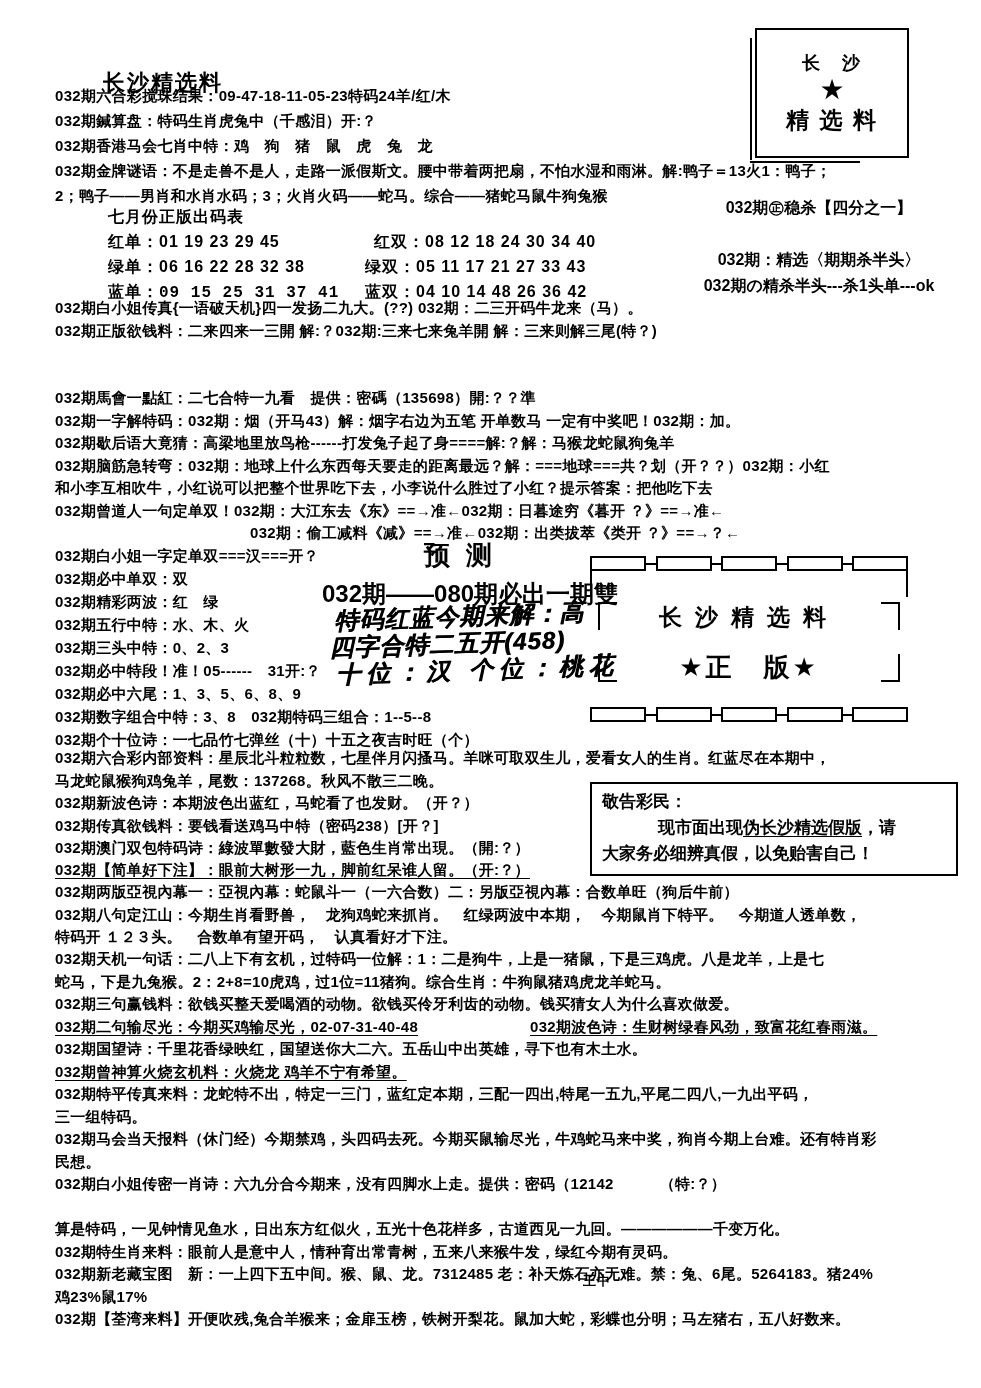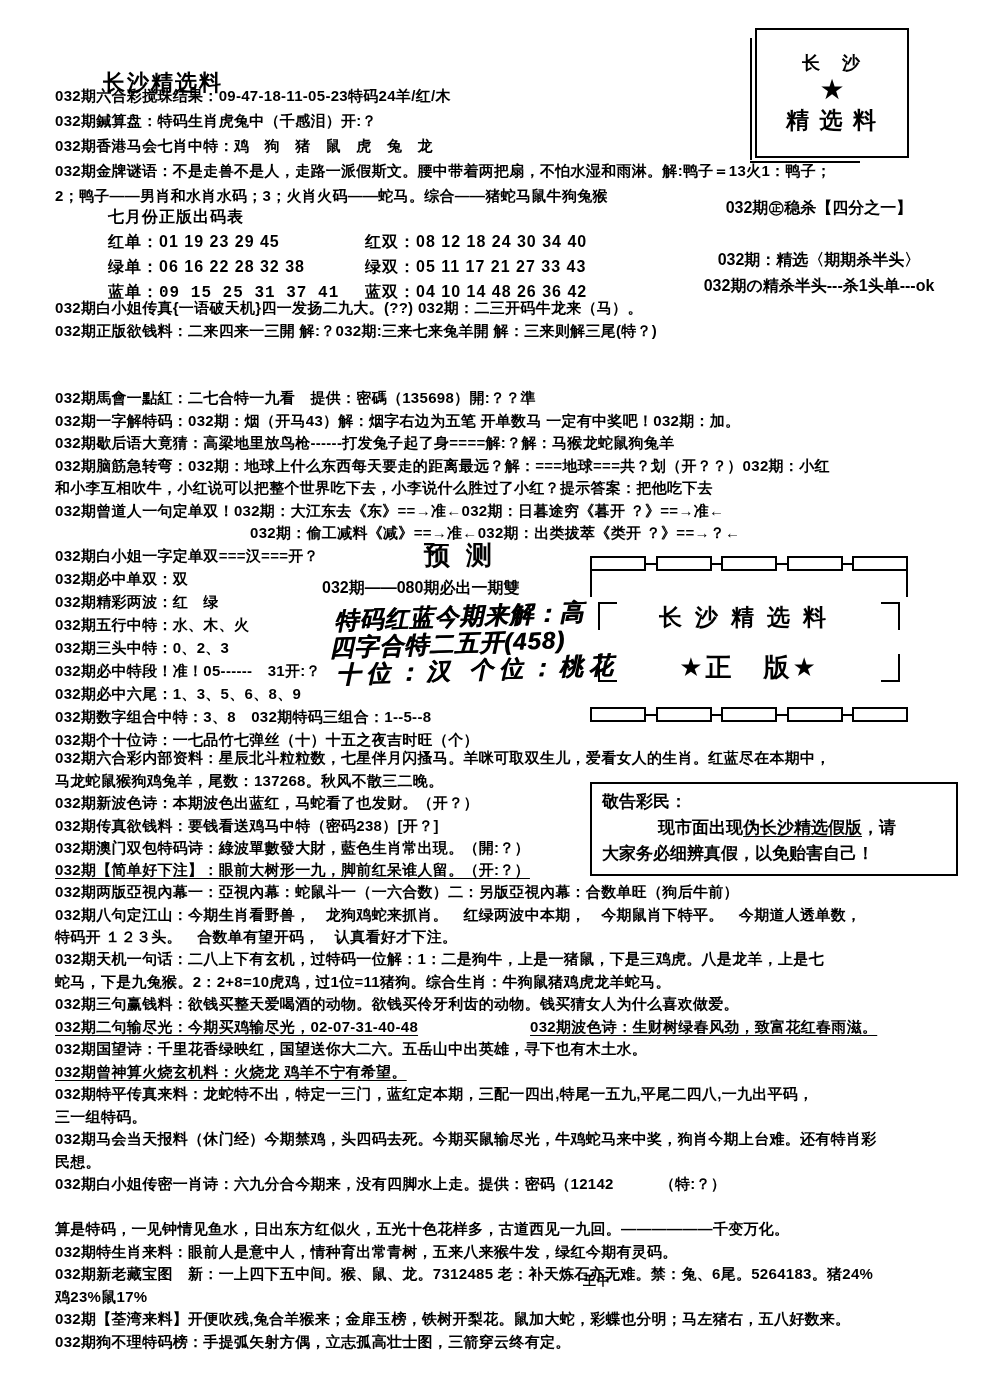--- a/index.html
+++ b/index.html
@@ -72,7 +72,7 @@
 
   <div class="tbl-cell" style="left:108px; top:207px;">七月份正版出码表</div>
   <div class="tbl-cell" style="left:108px; top:232px;">红单：01 19 23 29 45</div>
-  <div class="tbl-cell" style="left:365px; top:232px;">红双：08 12 18 24 30 34 40</div>
+  <div class="tbl-cell" style="left:374px; top:232px;">红双：08 12 18 24 30 34 40</div>
   <div class="tbl-cell" style="left:108px; top:257px;">绿单：06 16 22 28 32 38</div>
   <div class="tbl-cell" style="left:365px; top:257px;">绿双：05 11 17 21 27 33 43</div>
   <div class="tbl-cell" style="left:108px; top:282px;font-family:Liberation Mono, monospace;">蓝单：09 15 25 31 37 41</div>

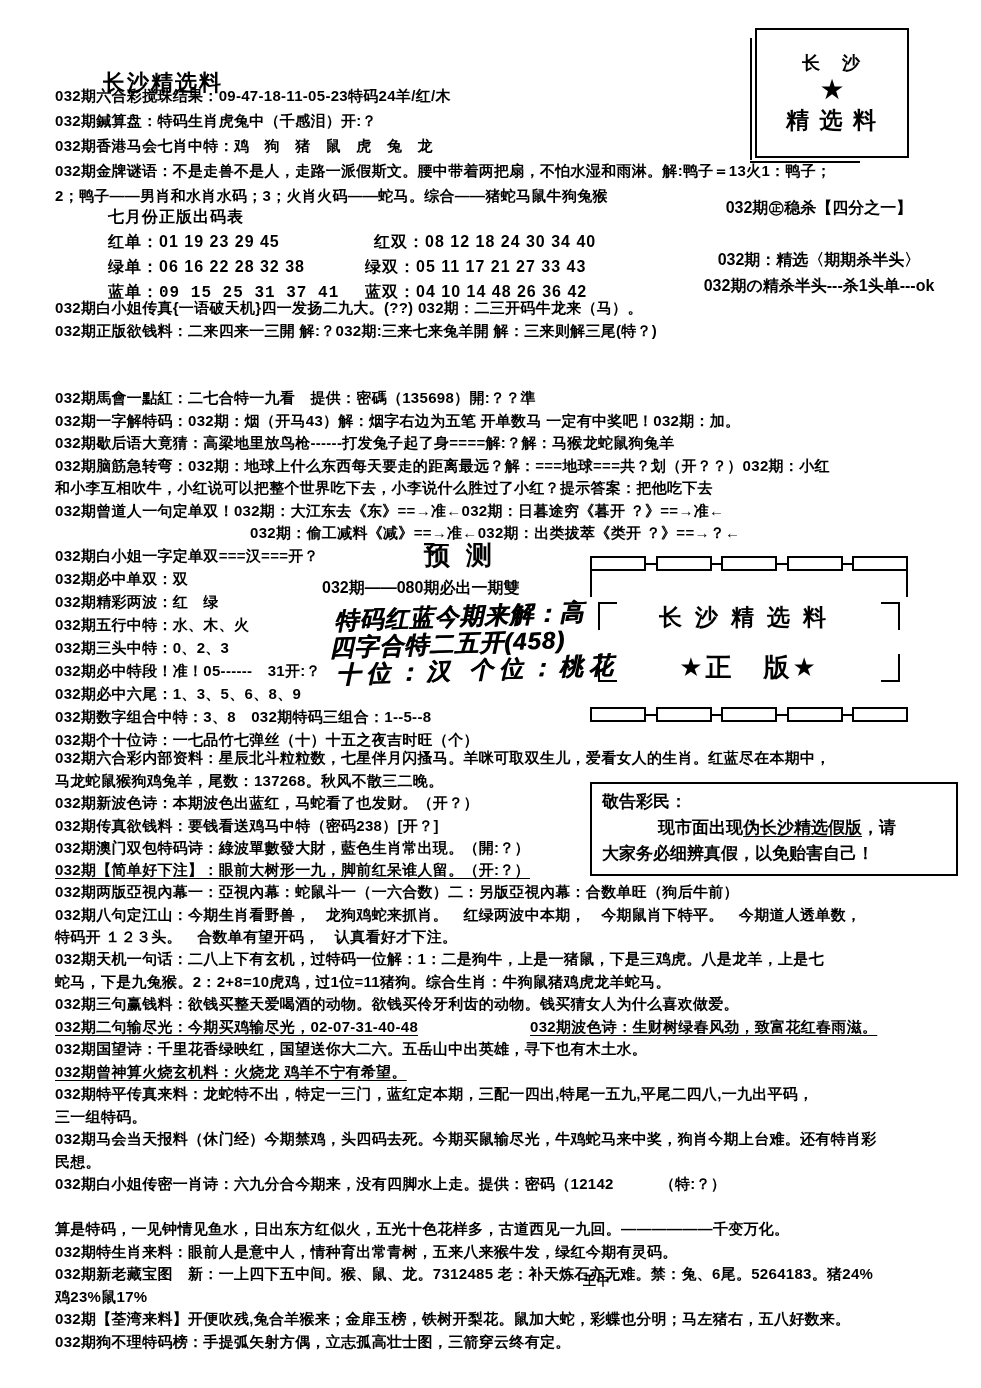--- a/index.html
+++ b/index.html
@@ -26,7 +26,7 @@
   .kill{position:absolute; left:630px; width:378px; text-align:center; font-size:16px; white-space:nowrap;}
   
   .forecast{position:absolute; left:424px; top:538px; font-size:26px; letter-spacing:16px; white-space:nowrap;}
-  .period{position:absolute; left:322px; top:578px; font-size:16px; white-space:nowrap;}
+  .period{position:absolute; left:322px; top:578px; font-size:24px; white-space:nowrap;}
   .brush{position:absolute; left:335px; top:602px; font-size:24px; line-height:27px; font-style:italic;
     transform:rotate(-2deg); white-space:nowrap; letter-spacing:1px; text-shadow:0.6px 0 #000;}
   

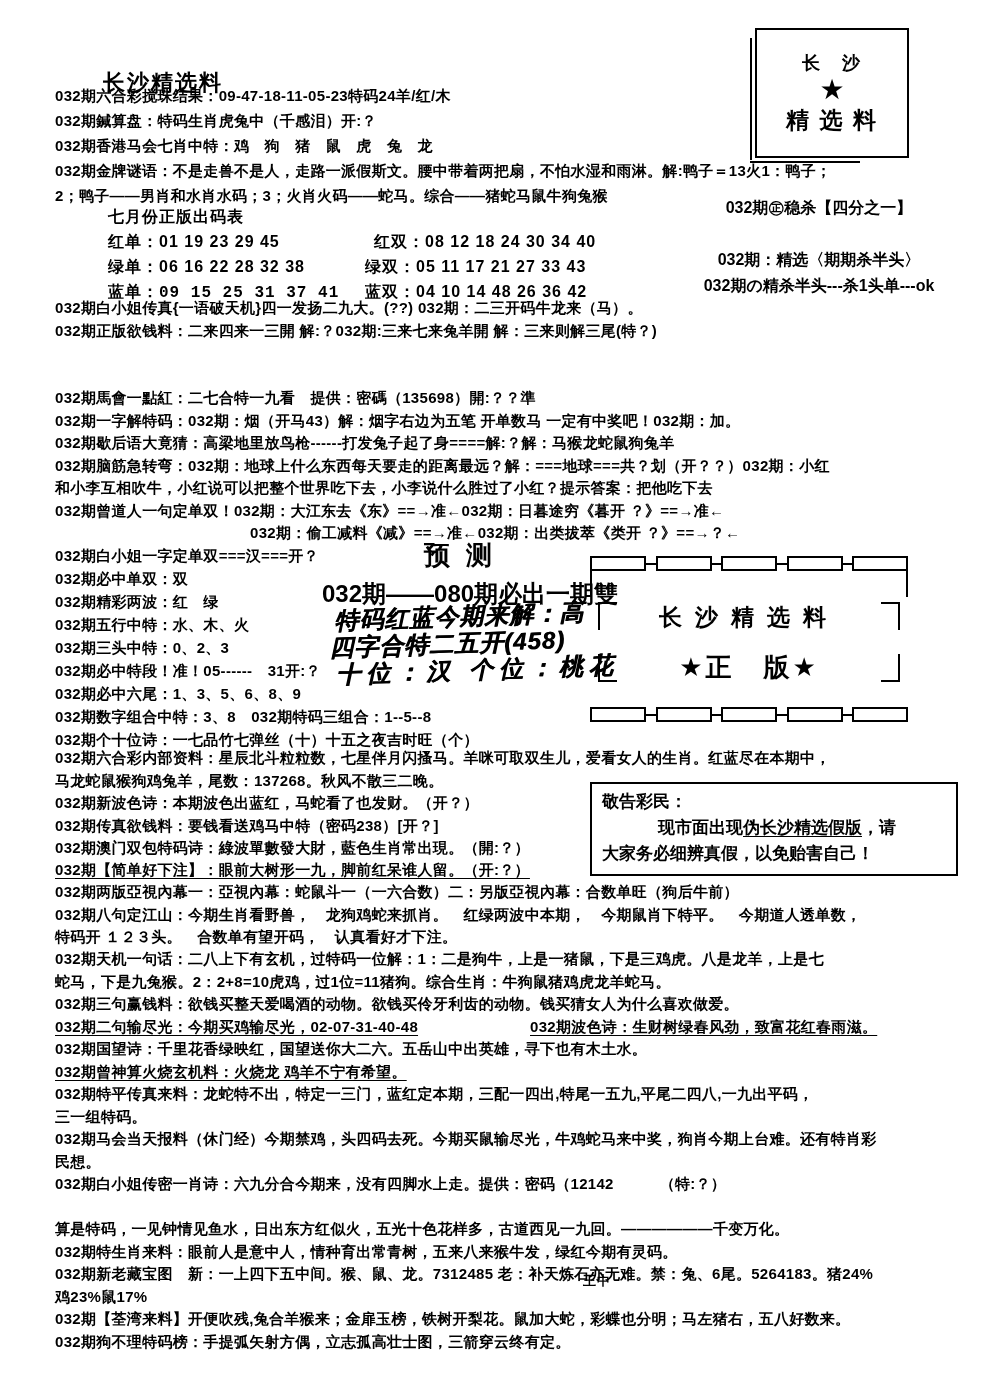--- a/index.html
+++ b/index.html
@@ -180,7 +180,6 @@
   <div class="wm">王中</div>
 
   <div class="ln" style="top:1309px">032期【荃湾来料】开便吹残,兔合羊猴来；金扉玉榜，铁树开梨花。鼠加大蛇，彩蝶也分明；马左猪右，五八好数来。</div>
-  <div class="ln" style="top:1332px">032期狗不理特码榜：手提弧矢射方偶，立志孤高壮士图，三箭穿云终有定。</div>
 
 </div>
 

